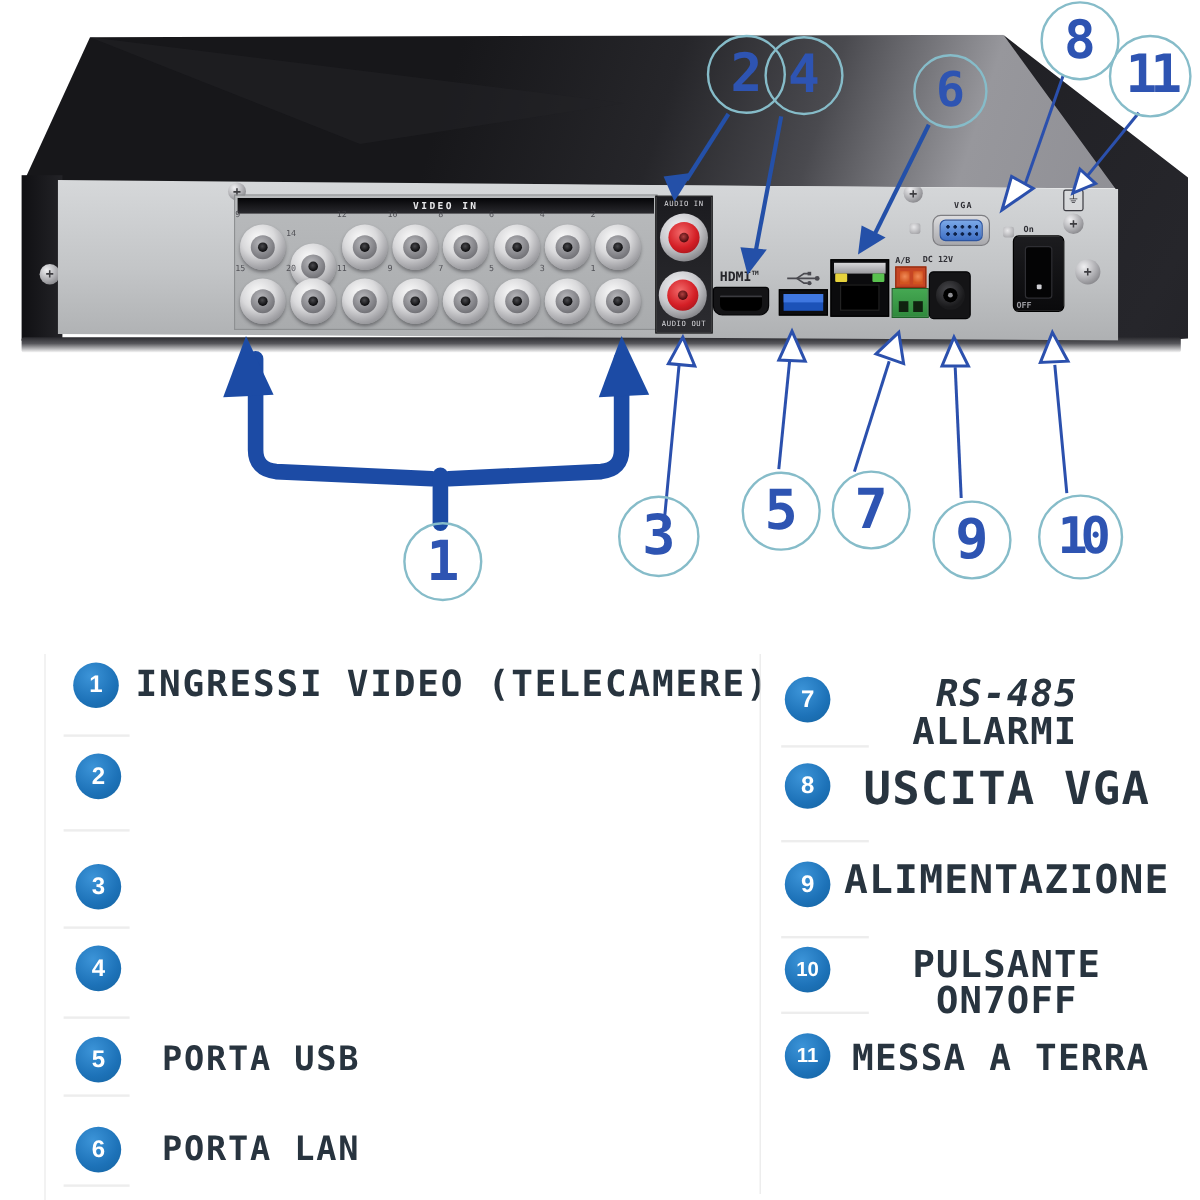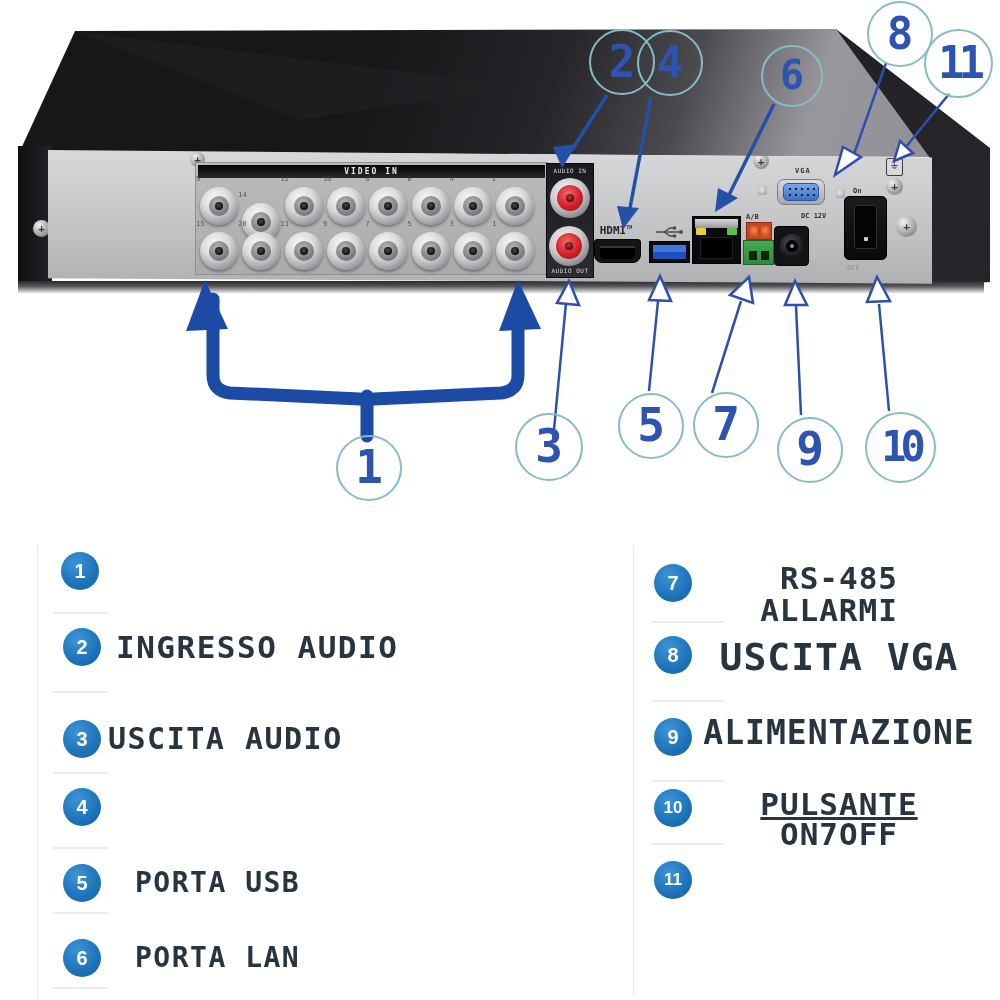--- a/index.html
+++ b/index.html
@@ -87,7 +87,7 @@
   .rs485-green{left:695px;top:90px;width:31px;height:25px;background:linear-gradient(#45a852,#2f8a3c);
     border:1px solid #1d6428;box-sizing:border-box;}
   .rs485-green i{position:absolute;bottom:4px;width:8px;height:9px;background:#10230f;}
-  .dc-label{left:721px;top:62px;font-size:7px;margin-left:32px;}
+  .dc-label{left:721px;top:62px;font-size:7px;}
   .dc-jack{left:726px;top:76px;width:35px;height:40px;background:#141416;border-radius:4px;
     border:1px solid #040406;box-sizing:border-box;}
   .dc-jack .ring{position:absolute;left:5px;top:7px;width:24px;height:24px;border-radius:50%;

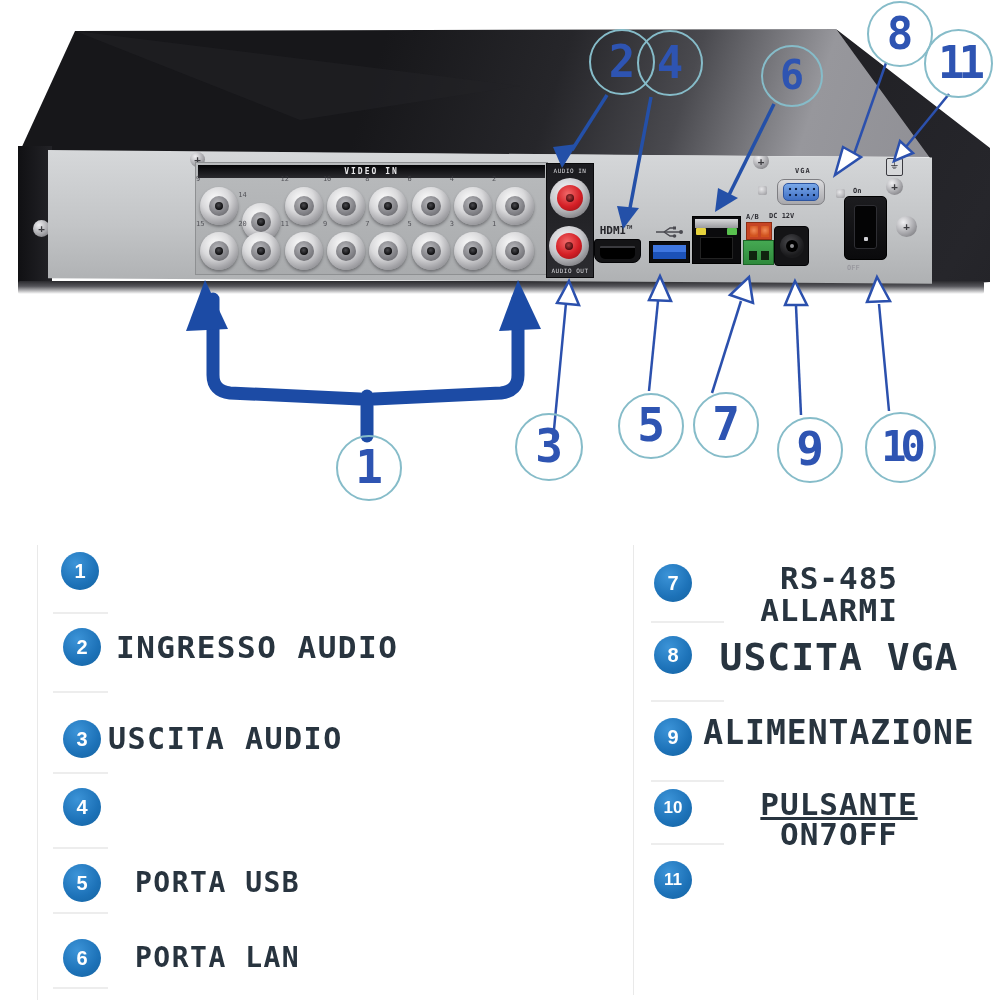--- a/index.html
+++ b/index.html
@@ -109,7 +109,7 @@
 
   
   .on-label{left:805px;top:37px;font-size:7px;}
-  .off-label{left:799px;top:114px;font-size:7px;color:#9a9aa0;font-weight:bold;z-index:3;}
+  .off-label{left:799px;top:101px;font-size:7px;color:#9a9aa0;font-weight:bold;z-index:3;}
   .switch{left:796px;top:46px;width:43px;height:64px;background:linear-gradient(#1c1c1f,#0a0a0c);
     border-radius:5px;border:1px solid #000;box-sizing:border-box;}
   .switch .rocker{position:absolute;left:9px;top:8px;right:9px;bottom:10px;background:#040405;

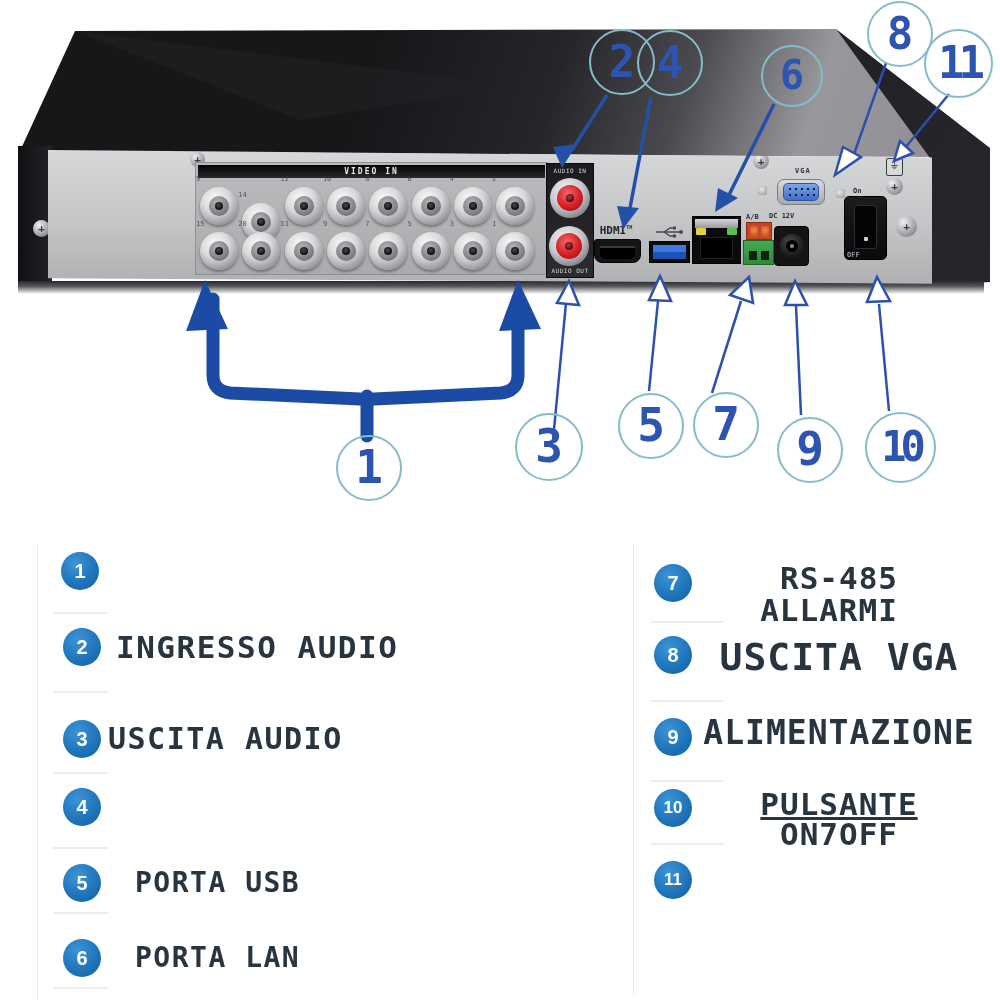--- a/index.html
+++ b/index.html
@@ -398,6 +398,7 @@
     <div class="sep" style="left:15px;top:442px;width:55px;"></div>
 
     <div class="badge" style="left:23px;top:7px;">1</div>
+    <div class="ltext" style="left:75px;top:7px;line-height:38px;font-size:30px;">INGRESSI VIDEO (TELECAMERE)</div>
 
     <div class="badge" style="left:25px;top:83px;">2</div>
     <div class="ltext" style="left:78px;top:83px;line-height:38px;font-size:31px;">INGRESSO AUDIO</div>

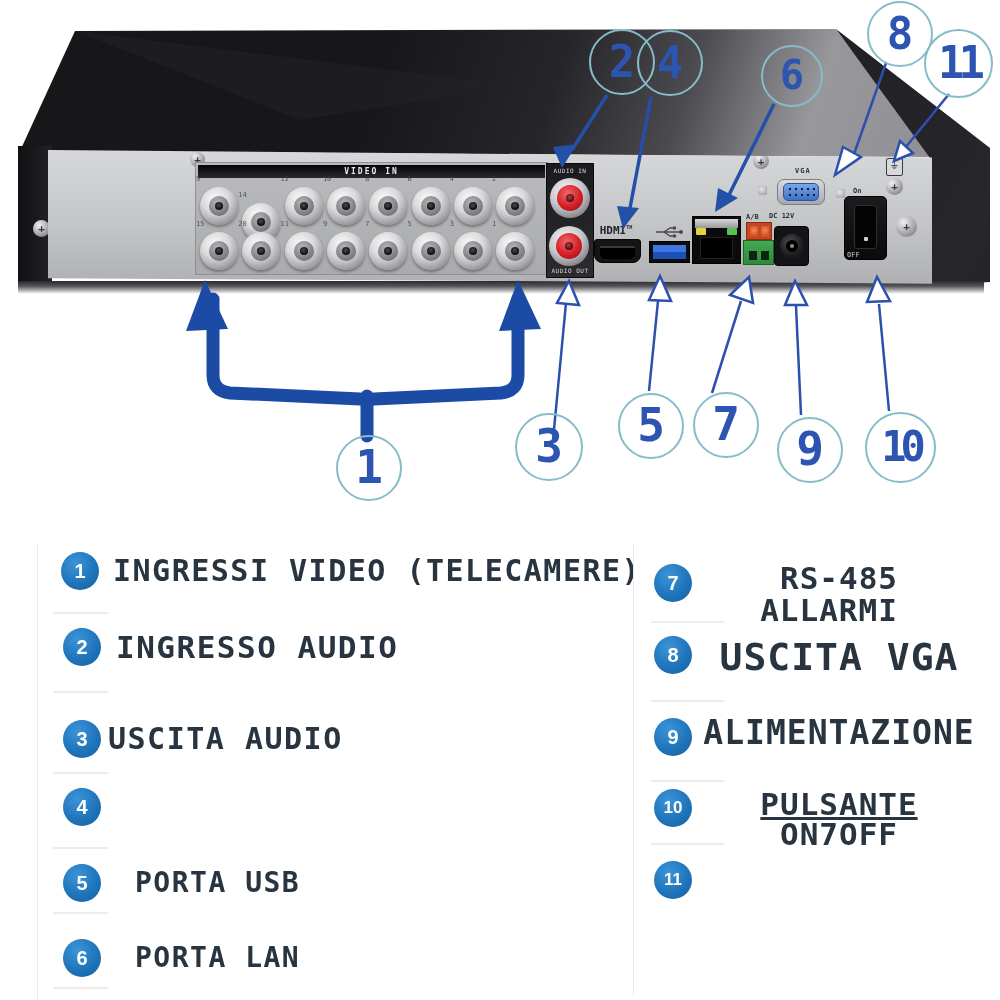--- a/index.html
+++ b/index.html
@@ -422,7 +422,7 @@
     <div class="sep" style="left:17px;top:298px;width:73px;"></div>
 
     <div class="badge" style="left:20px;top:19px;">7</div>
-    <div class="ctext" style="left:50px;top:15px;width:310px;font-size:31px;">RS-485</div>
+    <div class="ctext" style="left:50px;top:15px;width:310px;font-size:31px;font-style:italic;">RS-485</div>
     <div class="ctext" style="left:40px;top:47px;width:310px;font-size:31px;">ALLARMI</div>
 
     <div class="badge" style="left:20px;top:91px;">8</div>

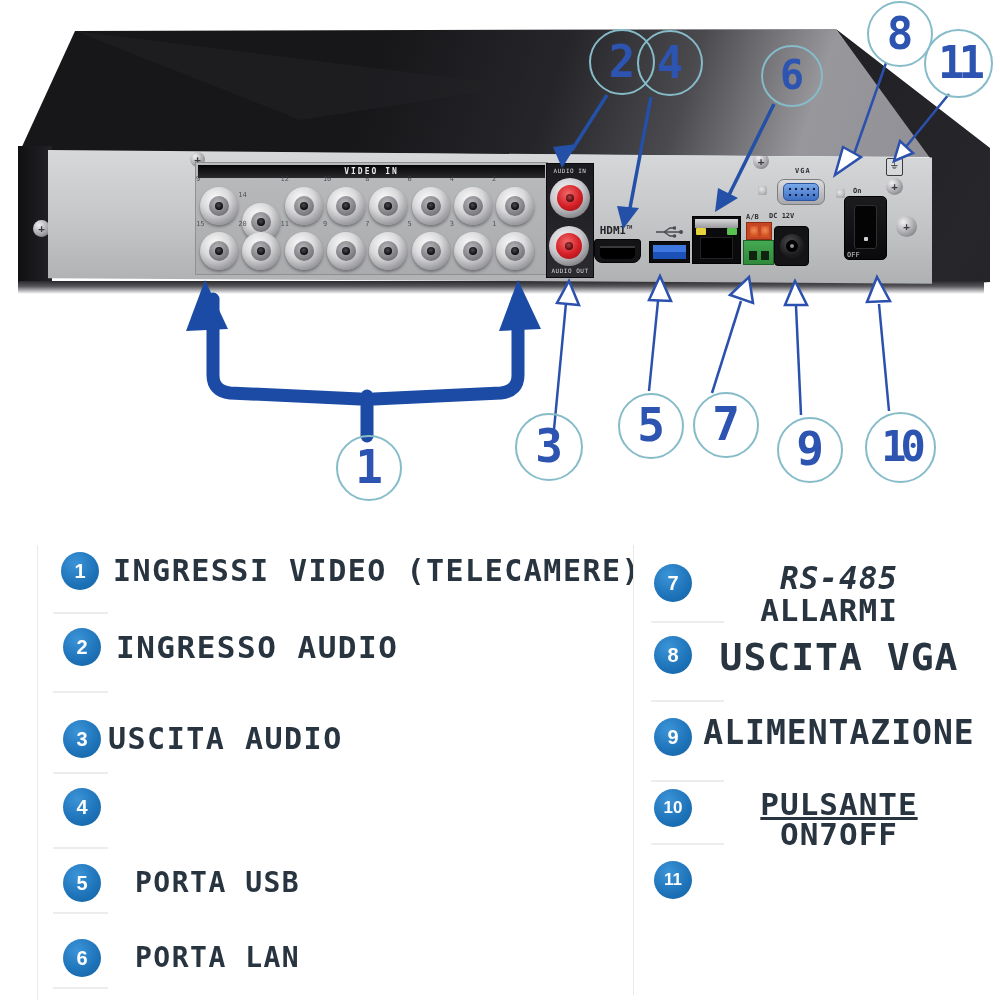--- a/index.html
+++ b/index.html
@@ -401,7 +401,6 @@
     <div class="ltext" style="left:75px;top:7px;line-height:38px;font-size:30px;">INGRESSI VIDEO (TELECAMERE)</div>
 
     <div class="badge" style="left:25px;top:83px;">2</div>
-    <div class="ltext" style="left:78px;top:83px;line-height:38px;font-size:31px;">INGRESSO AUDIO</div>
 
     <div class="badge" style="left:25px;top:175px;">3</div>
     <div class="ltext" style="left:70px;top:175px;line-height:38px;font-size:30px;">USCITA AUDIO</div>

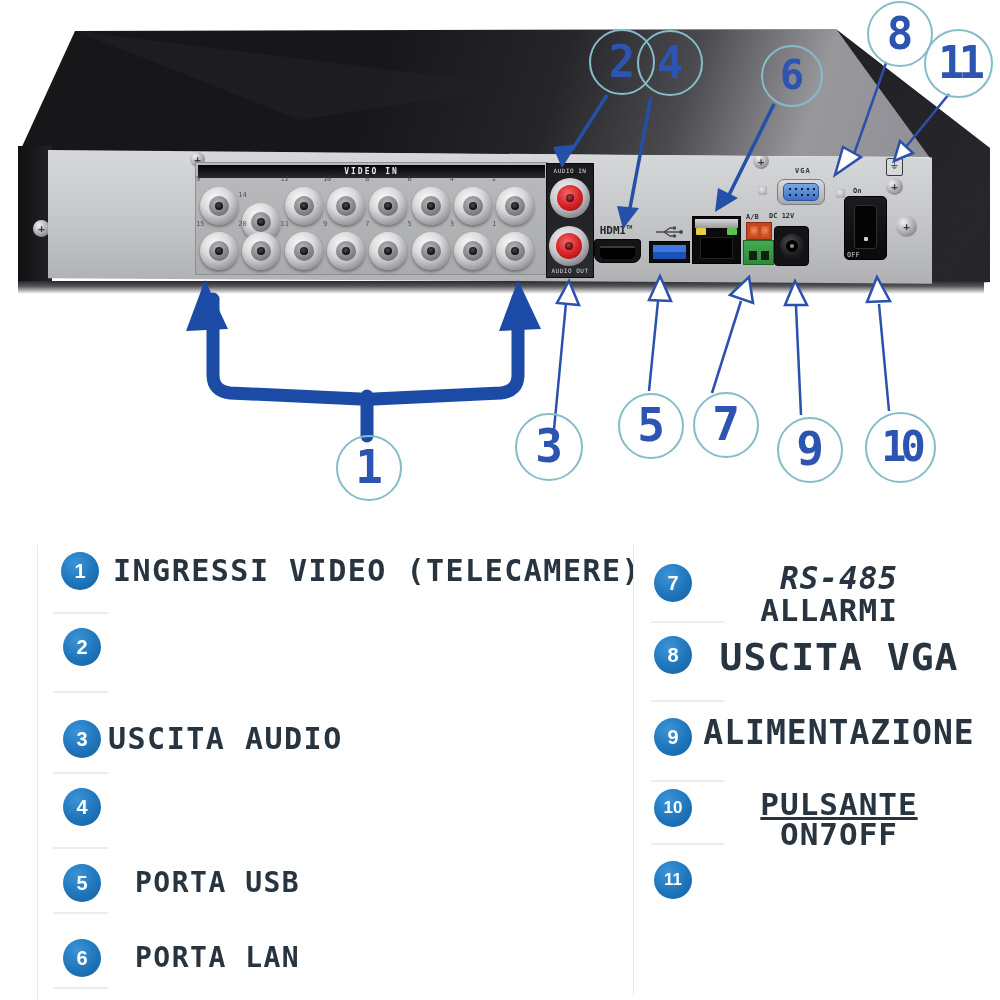--- a/index.html
+++ b/index.html
@@ -403,7 +403,6 @@
     <div class="badge" style="left:25px;top:83px;">2</div>
 
     <div class="badge" style="left:25px;top:175px;">3</div>
-    <div class="ltext" style="left:70px;top:175px;line-height:38px;font-size:30px;">USCITA AUDIO</div>
 
     <div class="badge" style="left:25px;top:243px;">4</div>
 

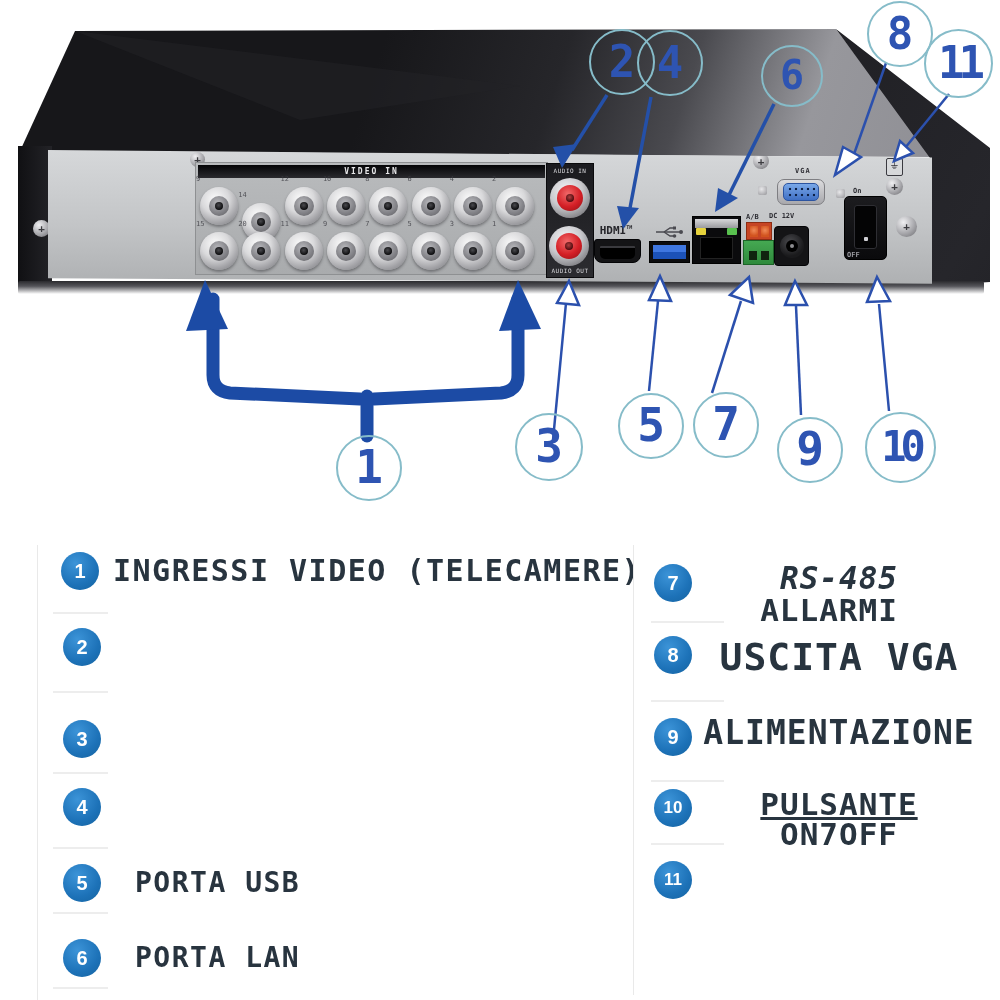--- a/index.html
+++ b/index.html
@@ -430,7 +430,7 @@
     <div class="ctext" style="left:50px;top:168px;width:310px;font-size:33px;">ALIMENTAZIONE</div>
 
     <div class="badge" style="left:20px;top:244px;font-size:17px;">10</div>
-    <div class="ctext" style="left:50px;top:241px;width:310px;font-size:31px;text-decoration:underline;">PULSANTE</div>
+    <div class="ctext" style="left:50px;top:241px;width:310px;font-size:31px;">PULSANTE</div>
     <div class="ctext" style="left:50px;top:271px;width:310px;font-size:31px;">ON7OFF</div>
 
     <div class="badge" style="left:20px;top:316px;font-size:17px;">11</div>

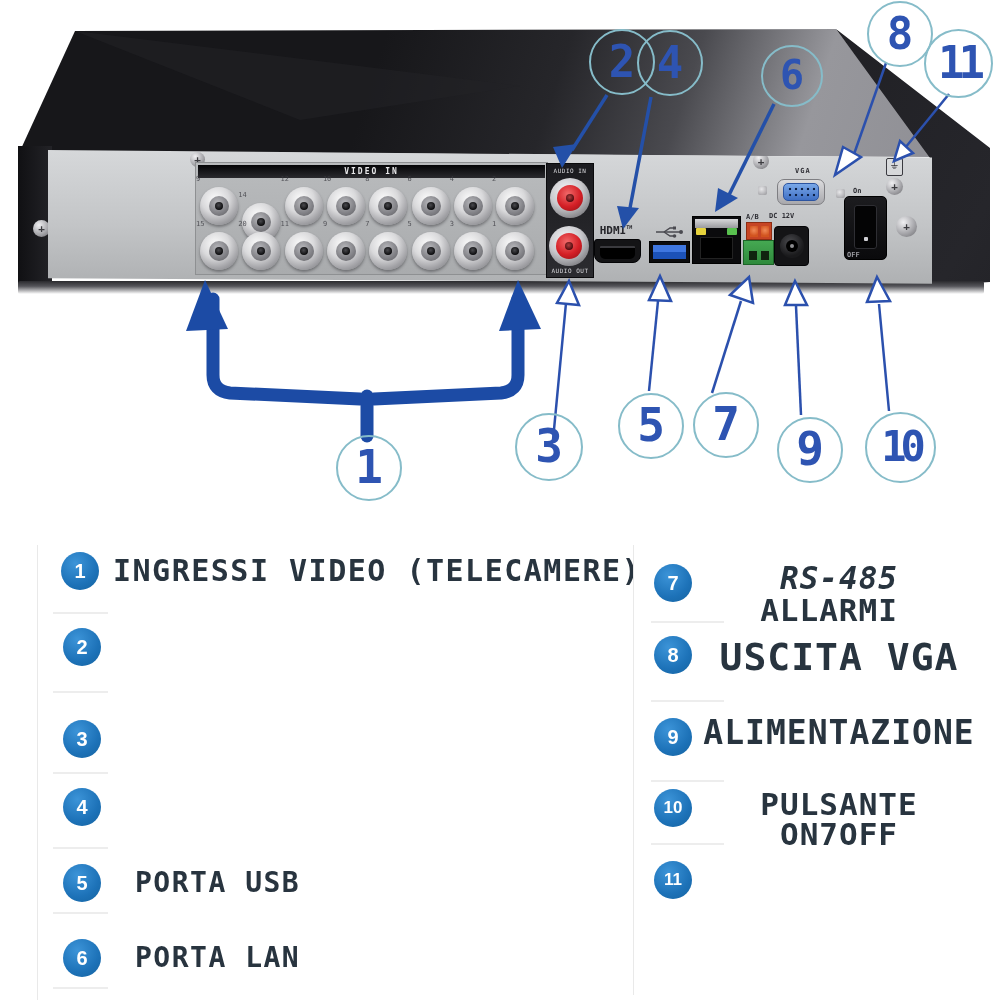--- a/index.html
+++ b/index.html
@@ -434,6 +434,7 @@
     <div class="ctext" style="left:50px;top:271px;width:310px;font-size:31px;">ON7OFF</div>
 
     <div class="badge" style="left:20px;top:316px;font-size:17px;">11</div>
+    <div class="ctext" style="left:45px;top:320px;width:310px;font-size:30px;">MESSA A TERRA</div>
   </div>
 
 </div>

